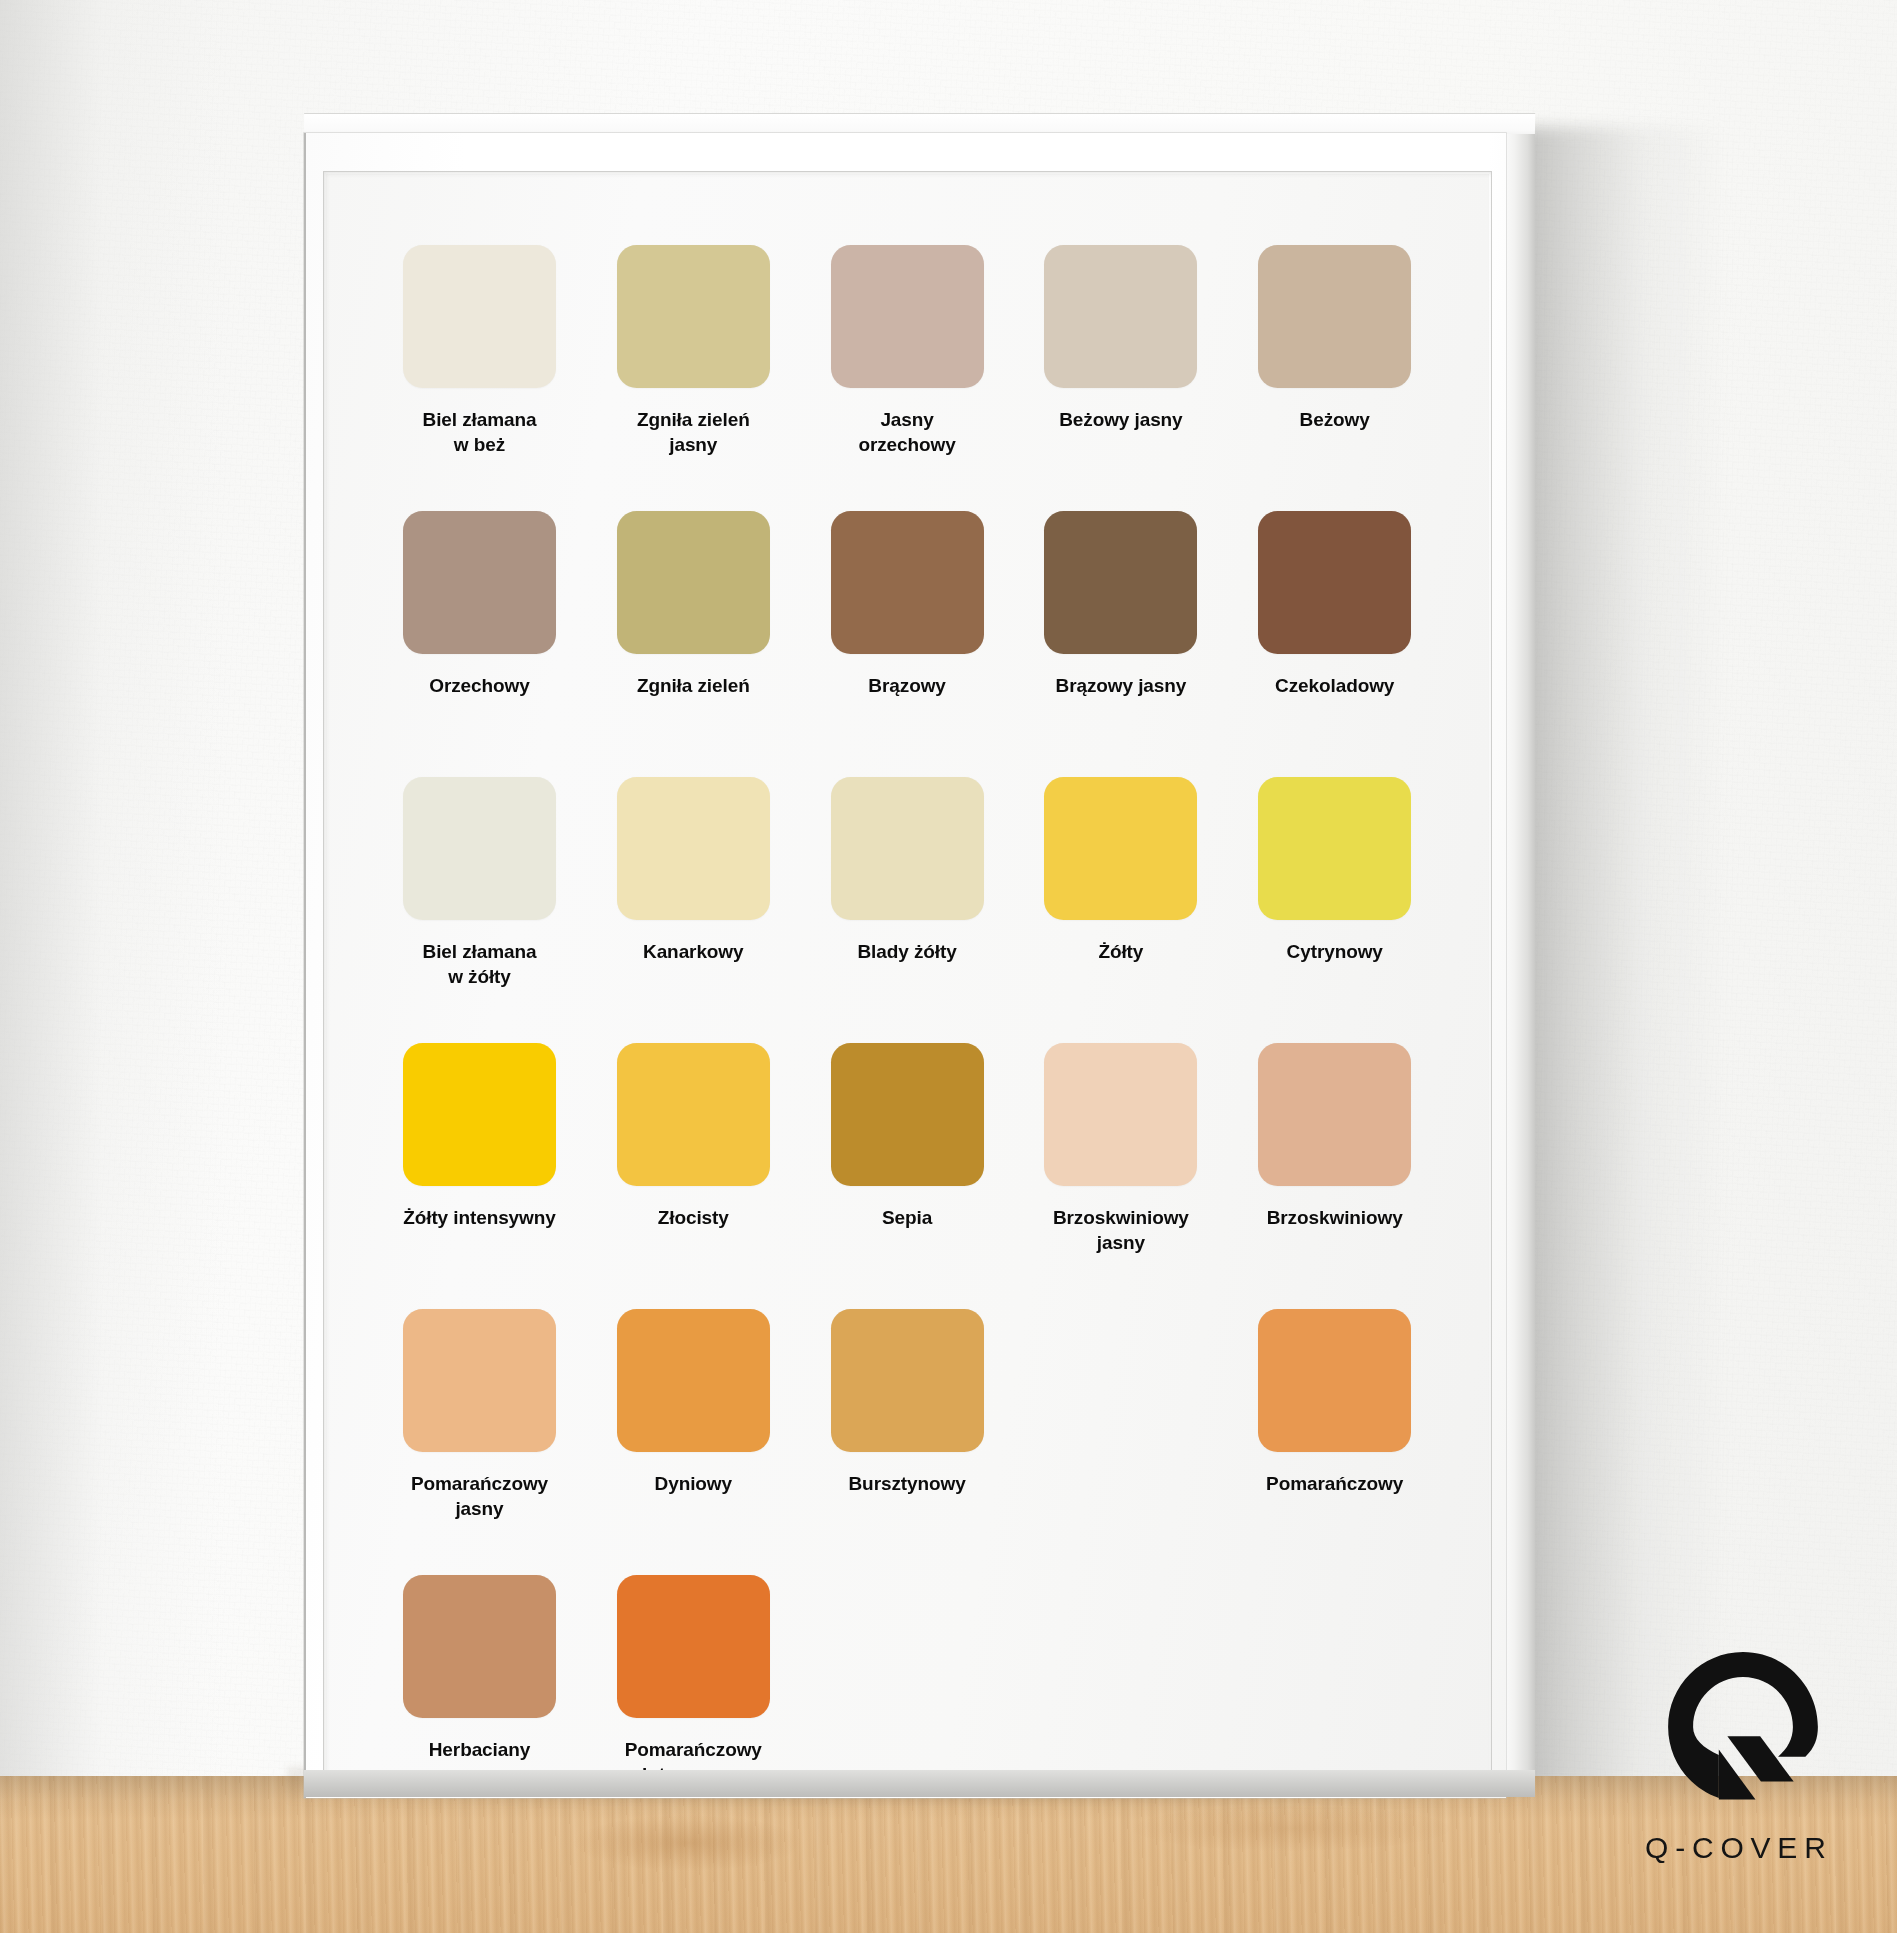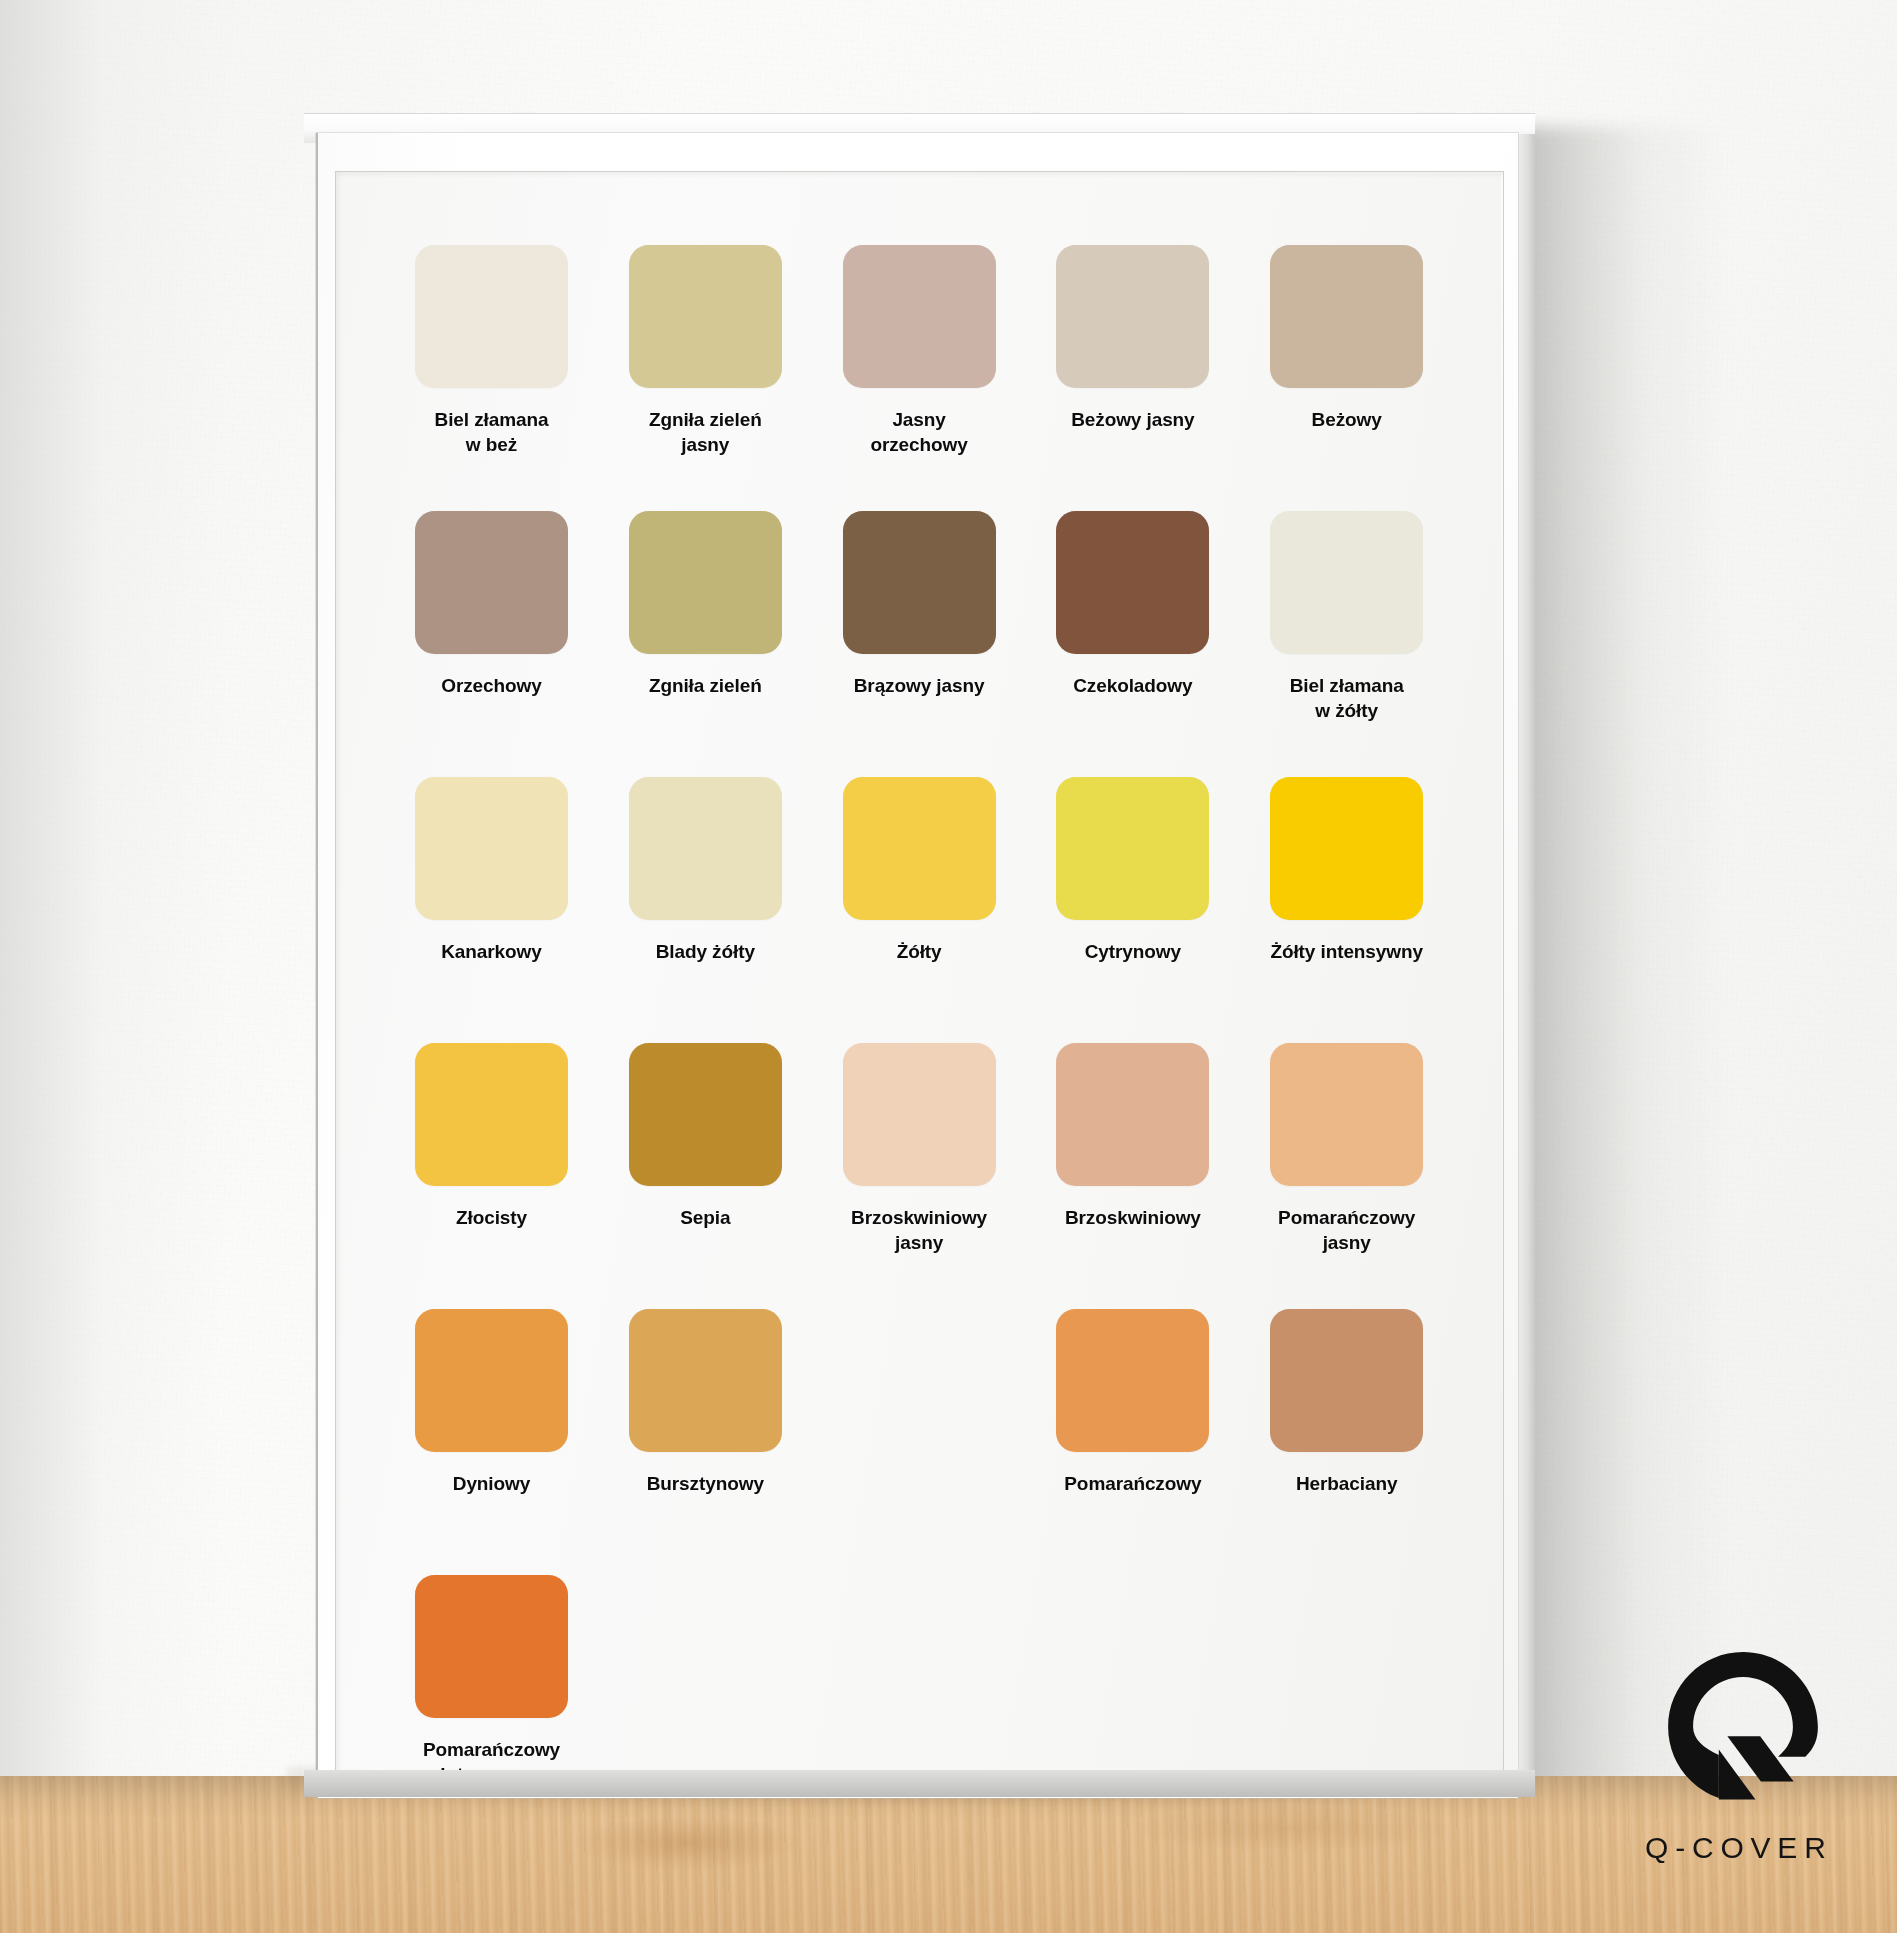--- a/index.html
+++ b/index.html
@@ -129,7 +129,7 @@
   }
   .frame-body {
     position: absolute;
-    left: 12px; top: 19.6px;
+    left: 0; top: 19.6px;
     width: 1202px; height: 1665px;
     background: linear-gradient(95deg, #fbfbfb 0%, #ffffff 12%, #ffffff 88%, #f4f4f3 100%);
     border-left: 2.3px solid #b9b9b7;

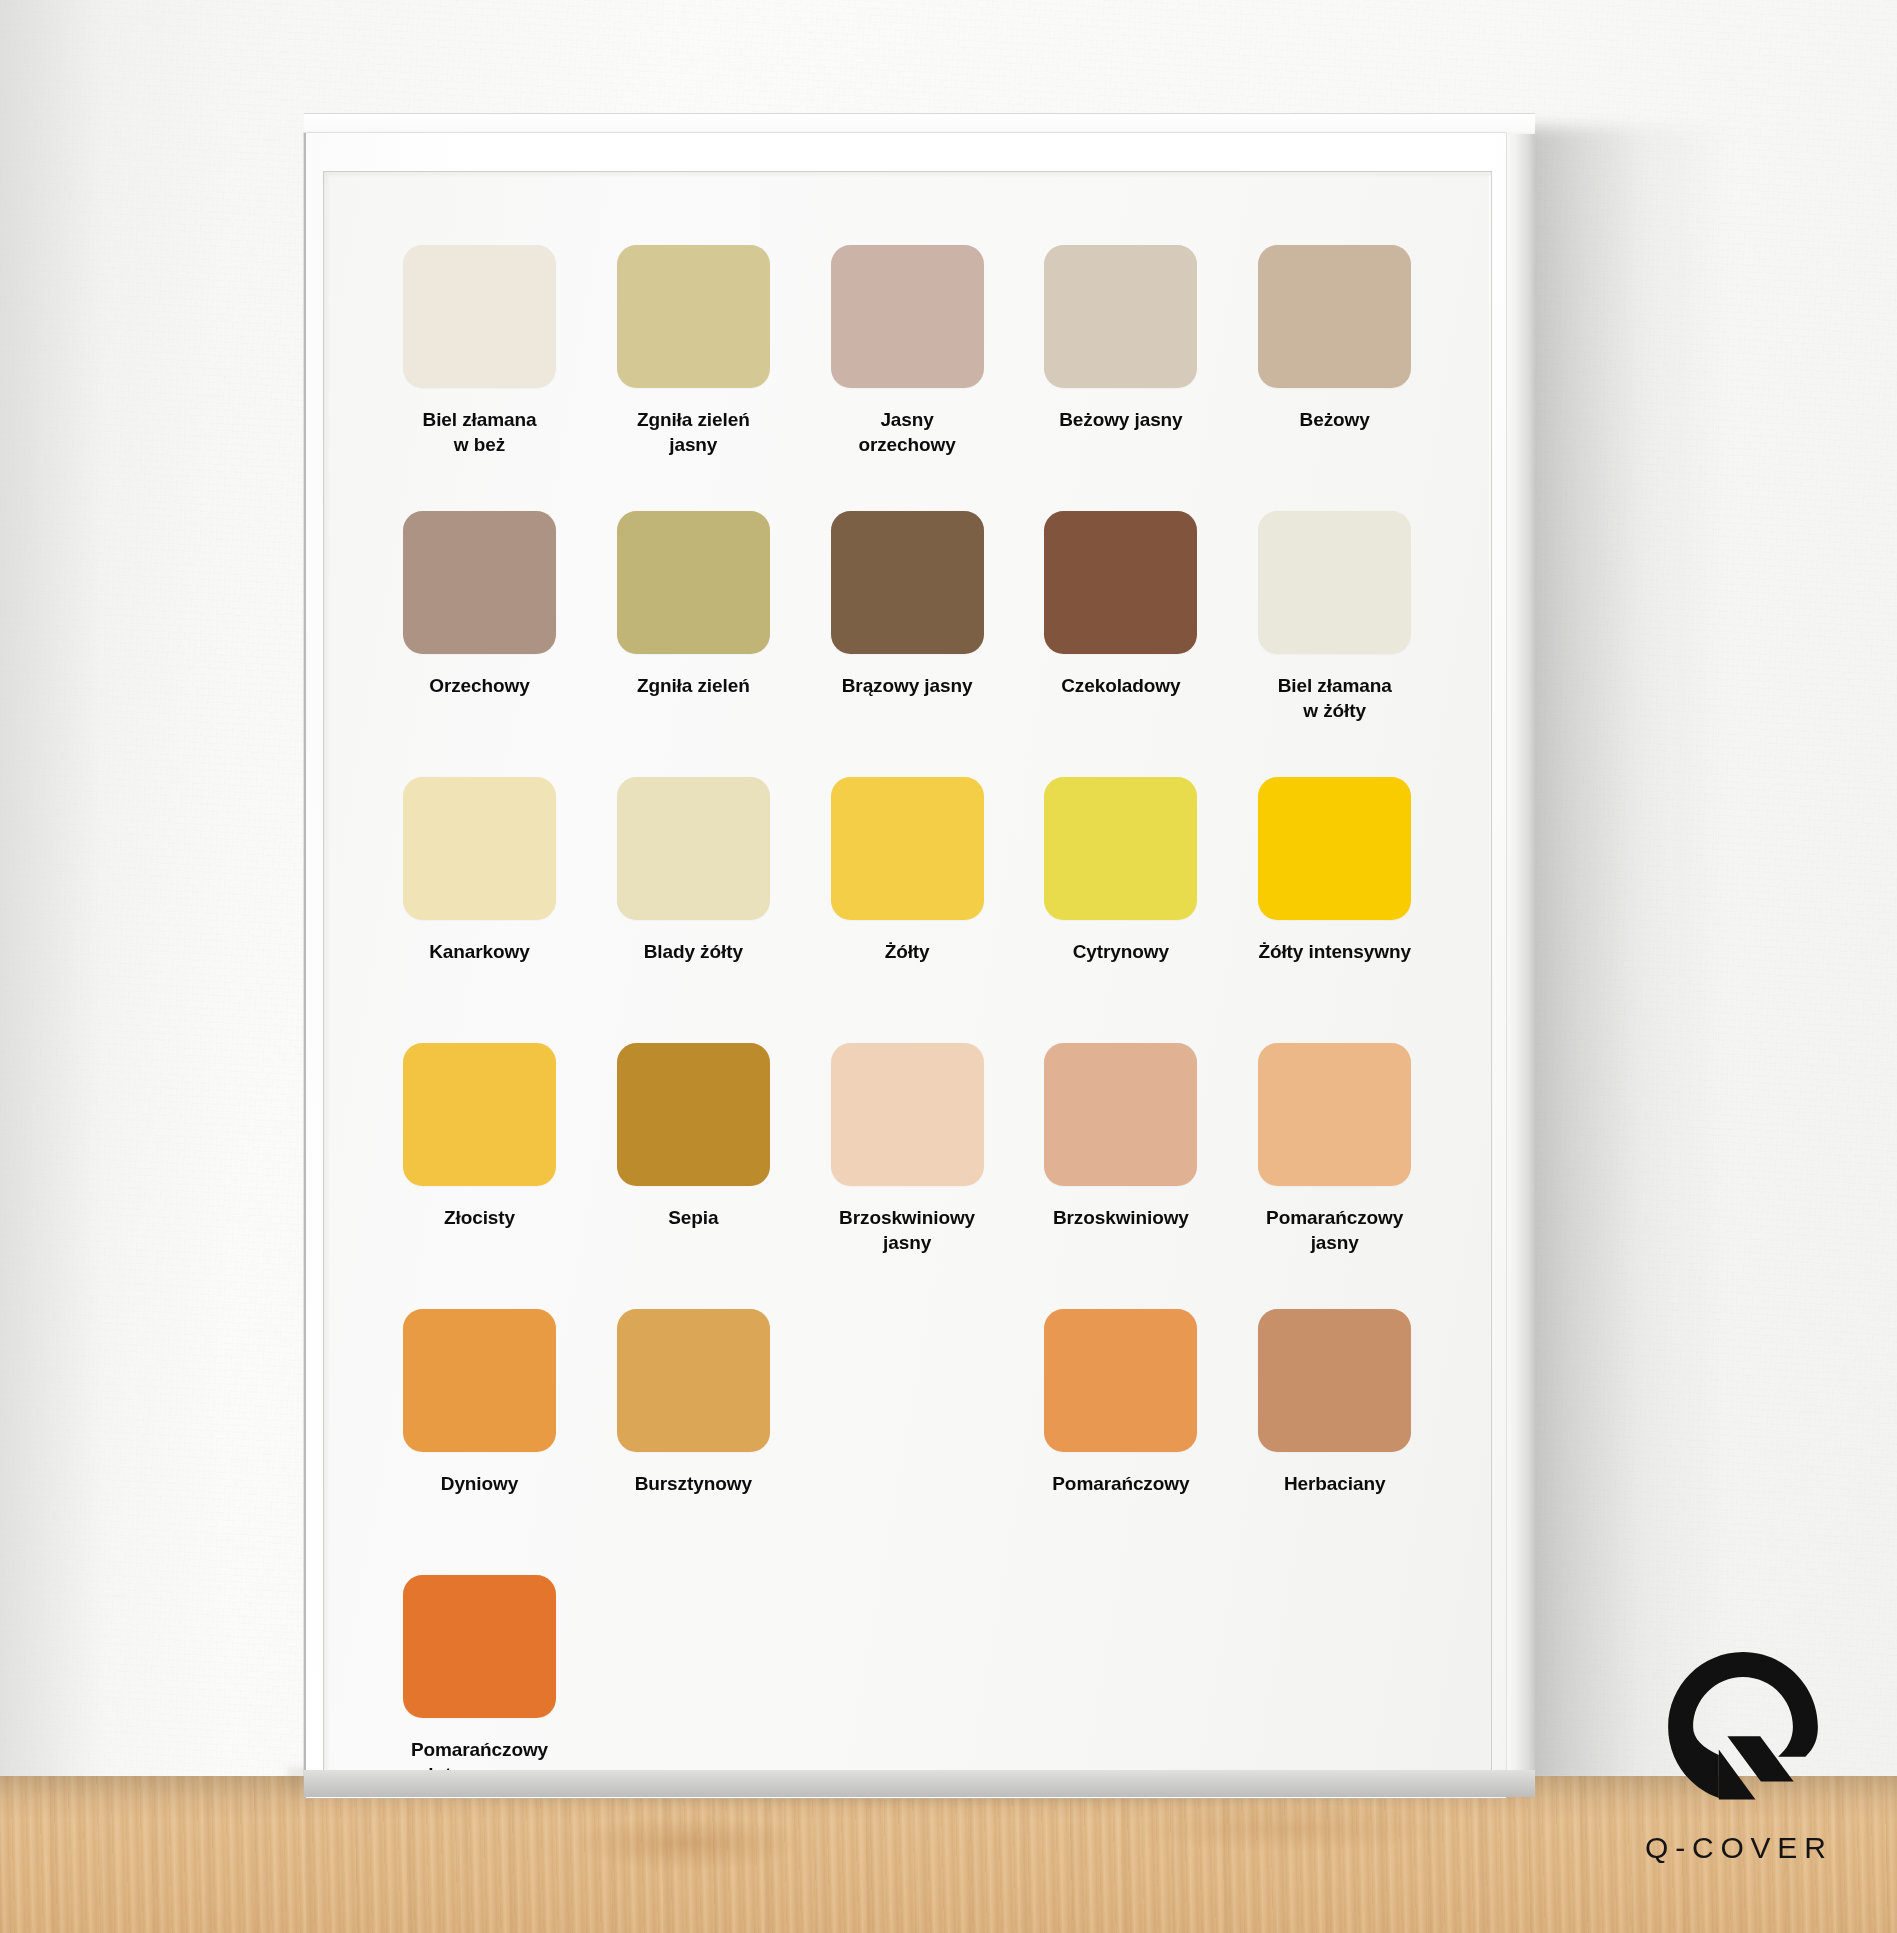--- a/index.html
+++ b/index.html
@@ -282,6 +282,10 @@
               <div class="swatch-label">Zgniła zieleń</div>
             </div>
             <div class="cell">
+              <div class="swatch" style="background: rgb(147, 106, 75);"></div>
+              <div class="swatch-label">Brązowy</div>
+            </div>
+            <div class="cell">
               <div class="swatch" style="background: rgb(124, 96, 69);"></div>
               <div class="swatch-label">Brązowy jasny</div>
             </div>

